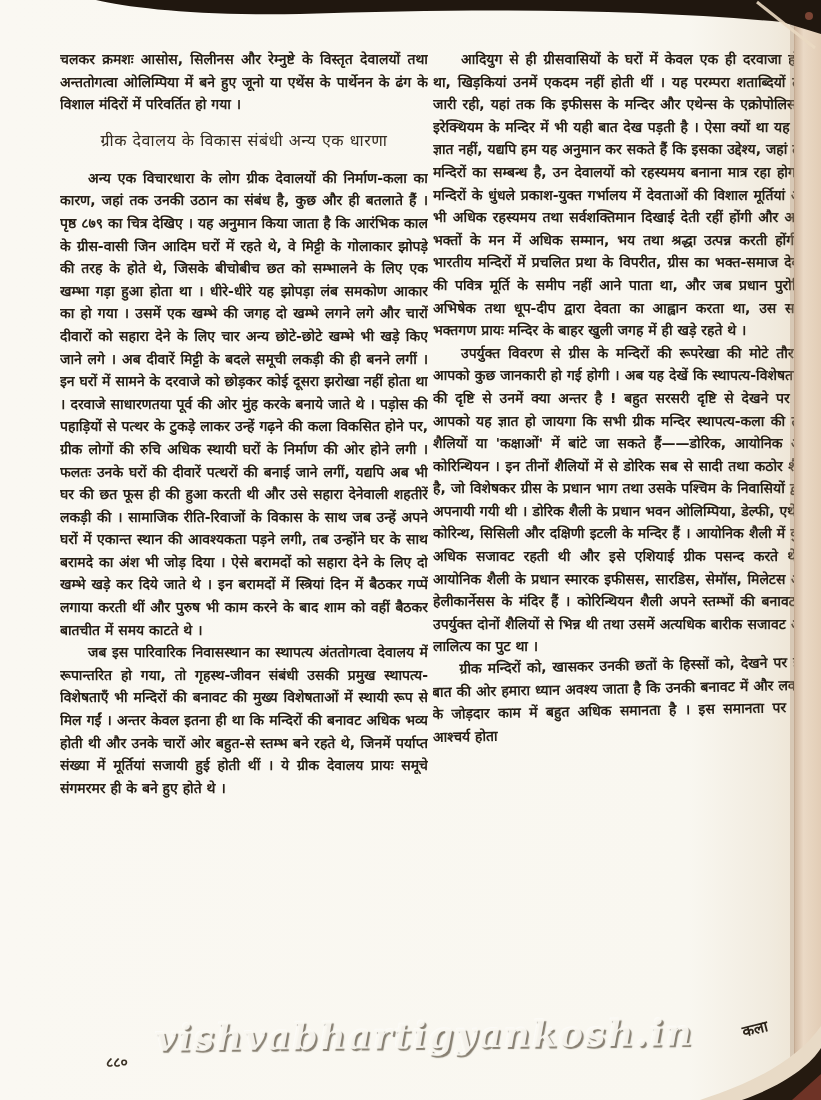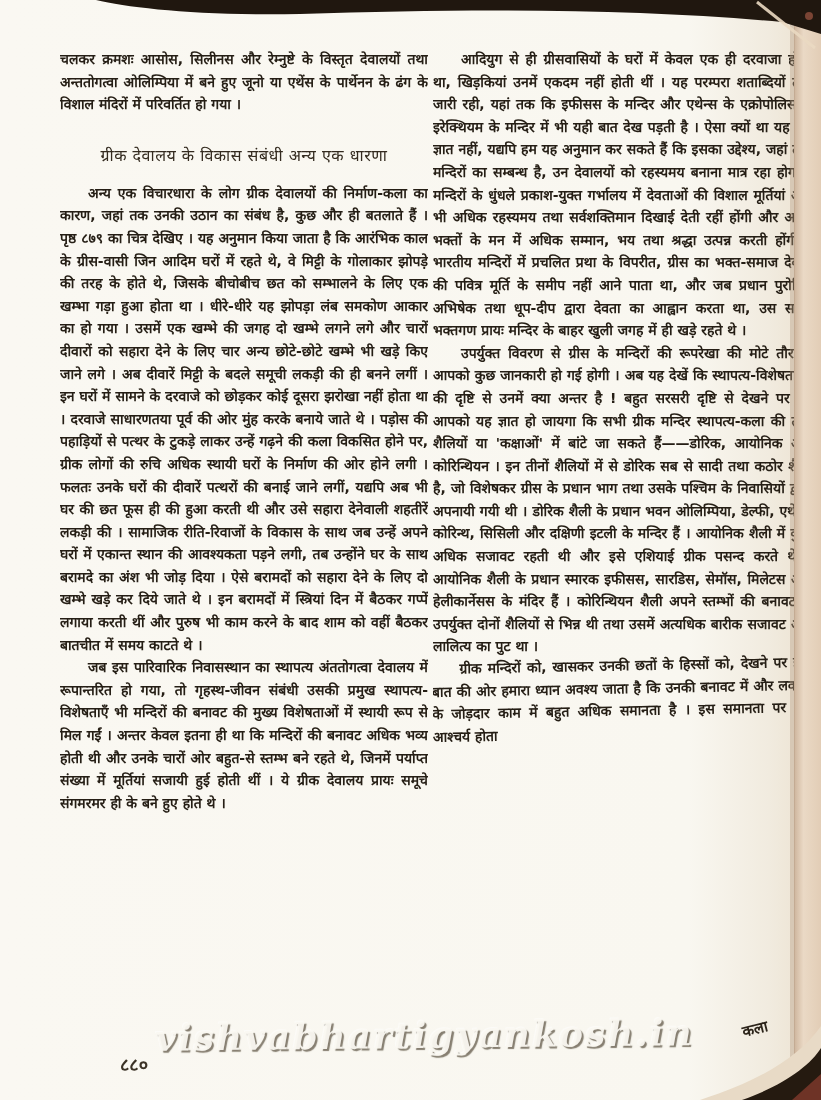--- a/index.html
+++ b/index.html
@@ -33,7 +33,7 @@
   .para { margin: 0; }
   .indent { text-indent: 28px; }
   .heading {
-    margin: 28px 0 14px 0;
+    margin: 13px 0 14px 0;
     font-size: 16px;
     font-weight: 400;
     color: #332a1f;

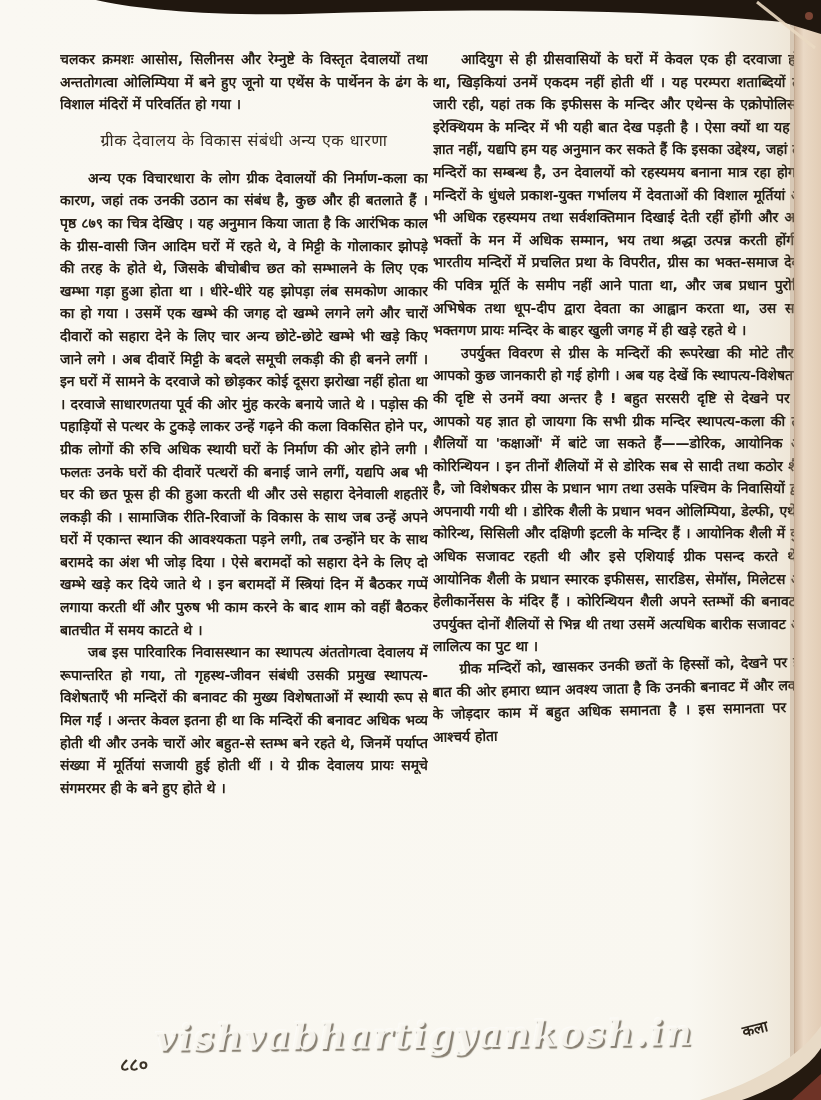--- a/index.html
+++ b/index.html
@@ -62,8 +62,8 @@
   }
   .page-number {
     position: absolute; z-index: 4;
-    left: 120px; top: 1052px;
-    font-size: 18px;
+    left: 106px; top: 1052px;
+    font-size: 14px;
     font-weight: 700;
     color: #3b3226;
   }

